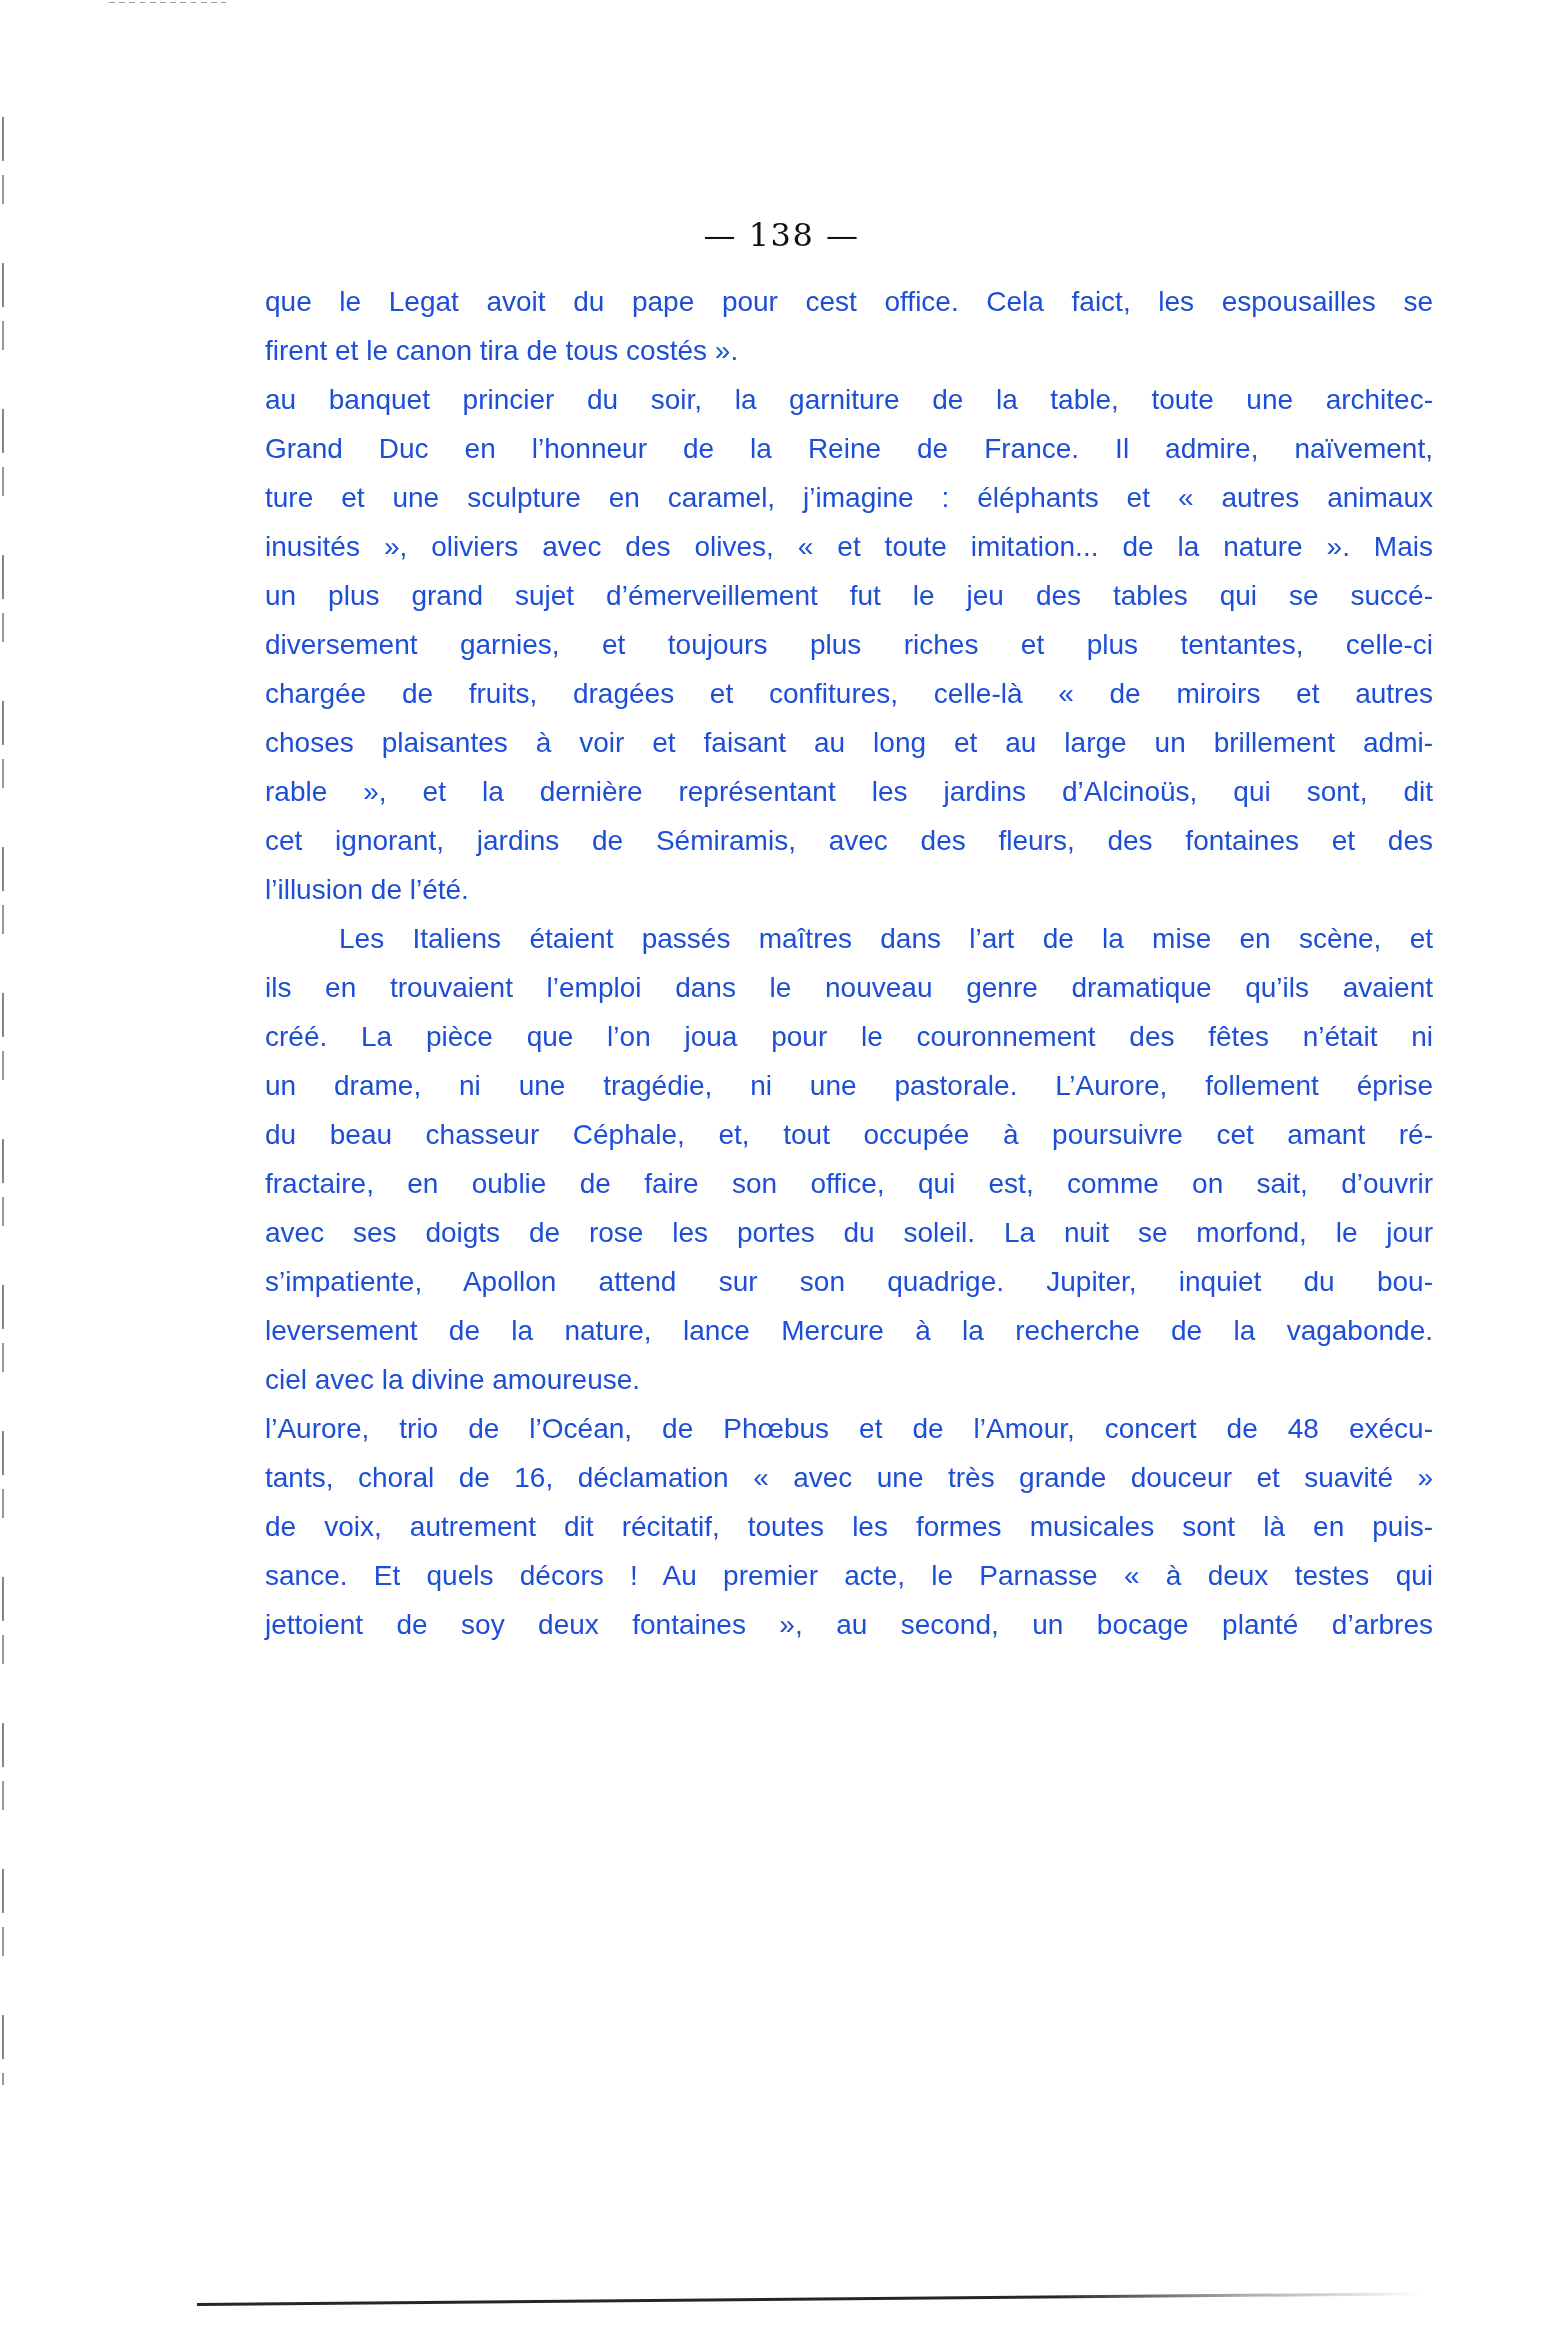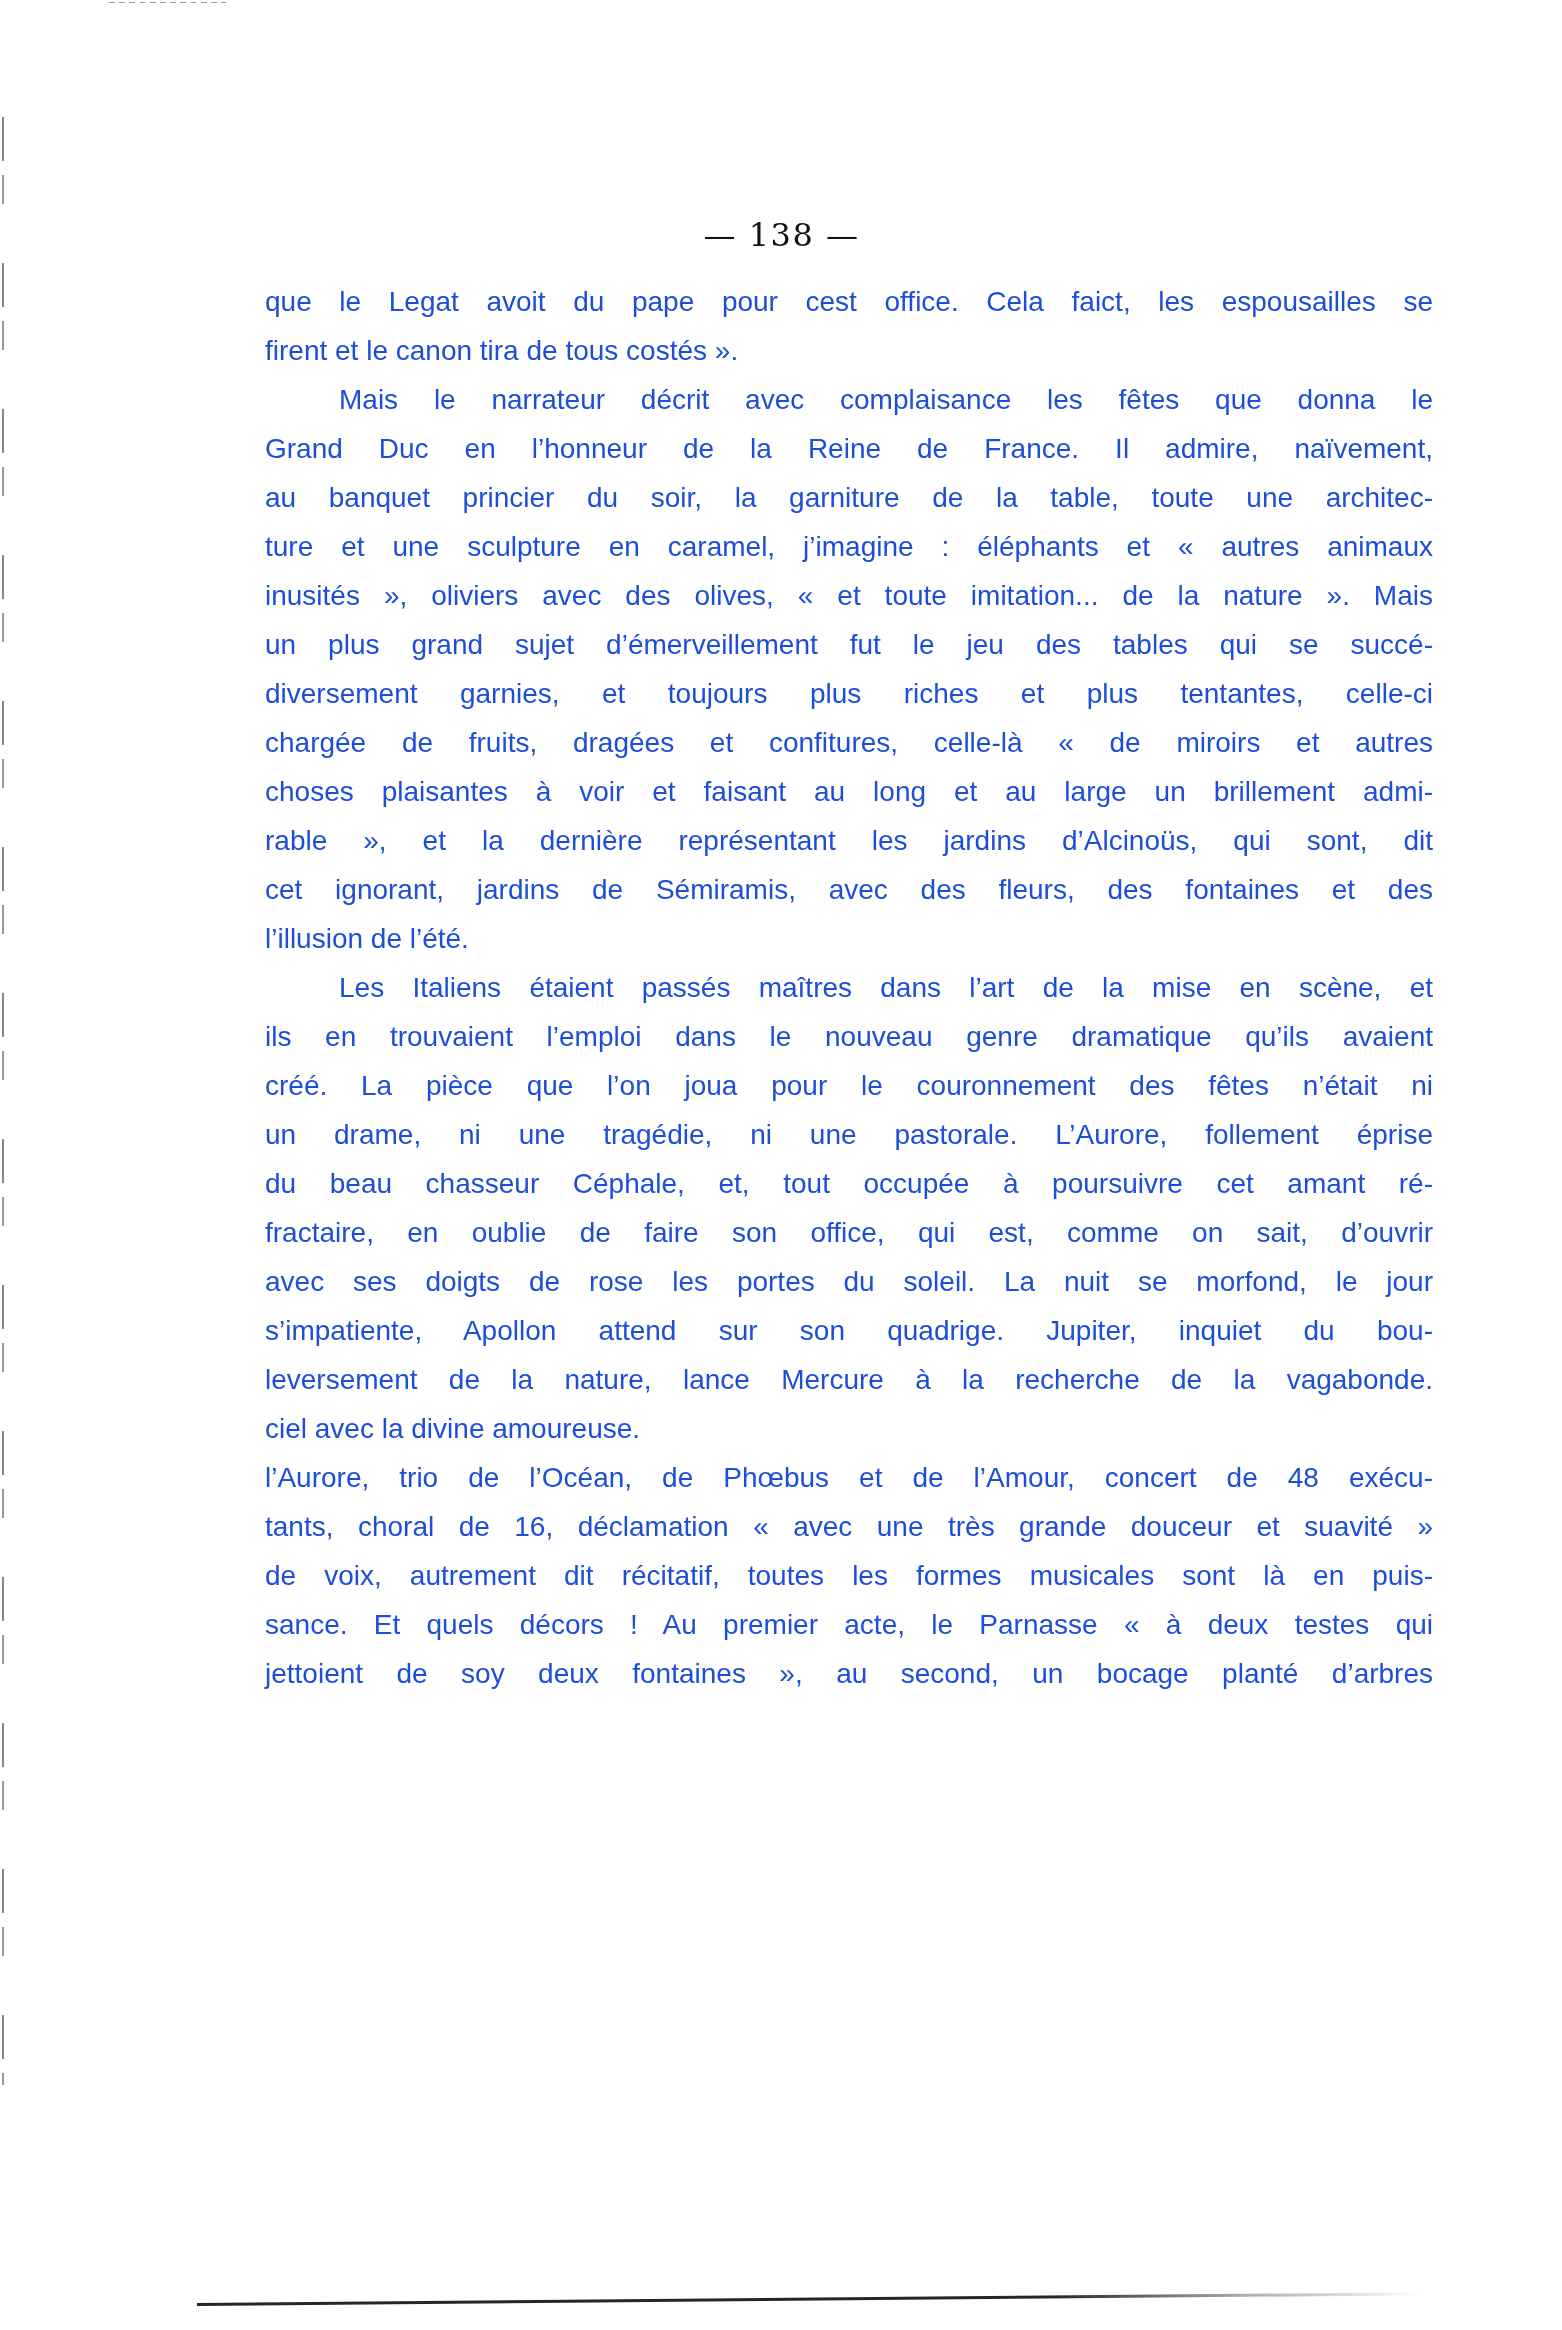--- a/index.html
+++ b/index.html
@@ -33,7 +33,6 @@
         <span class="line last">firent et le canon tira de tous costés ».</span>
       </div>
       <div>
-        <span class="line indent">Mais le narrateur décrit avec complaisance les fêtes que donna le</span>
         <span class="line">Grand Duc en l’honneur de la Reine de France. Il admire, naïvement,</span>
         <span class="line">au banquet princier du soir, la garniture de la table, toute une architec-</span>
         <span class="line">ture et une sculpture en caramel, j’imagine : éléphants et « autres animaux</span>

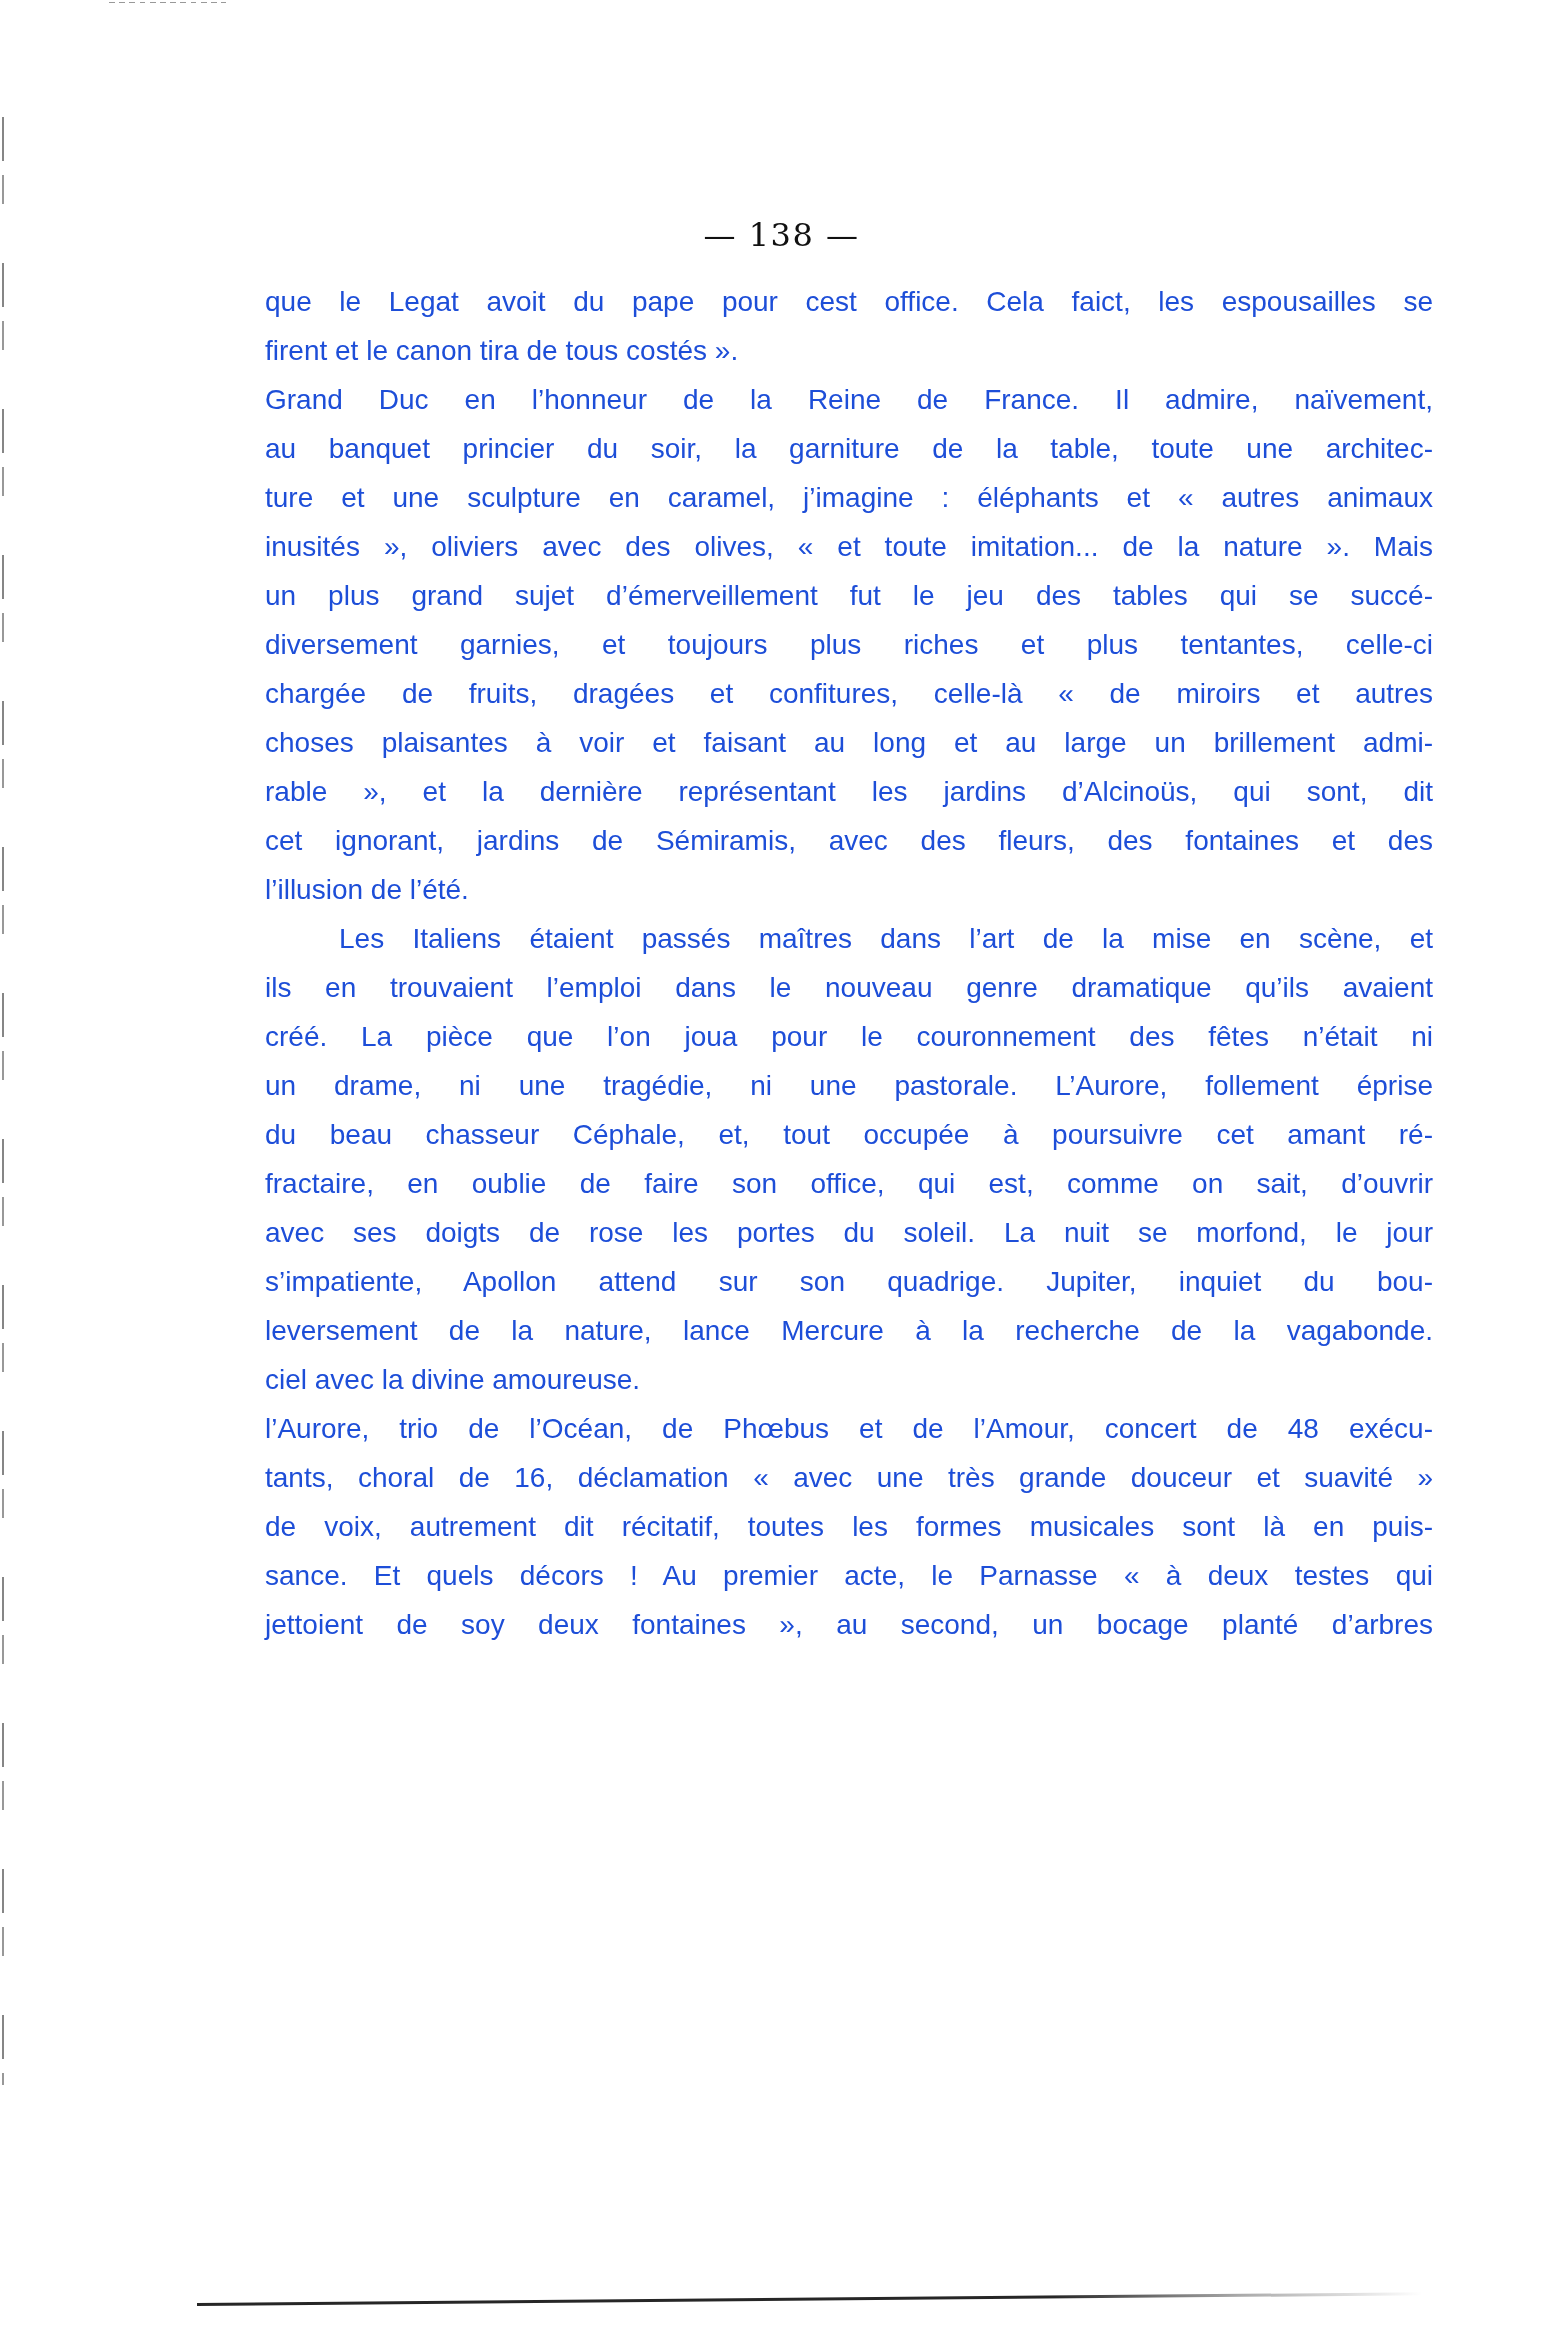--- a/index.html
+++ b/index.html
@@ -33,8 +33,8 @@
         <span class="line last">firent et le canon tira de tous costés ».</span>
       </div>
       <div>
+        <span class="line">au banquet princier du soir, la garniture de la table, toute une architec-</span>
         <span class="line">Grand Duc en l’honneur de la Reine de France. Il admire, naïvement,</span>
-        <span class="line">au banquet princier du soir, la garniture de la table, toute une architec-</span>
         <span class="line">ture et une sculpture en caramel, j’imagine : éléphants et « autres animaux</span>
         <span class="line">inusités », oliviers avec des olives, « et toute imitation... de la nature ». Mais</span>
         <span class="line">un plus grand sujet d’émerveillement fut le jeu des tables qui se succé-</span>

